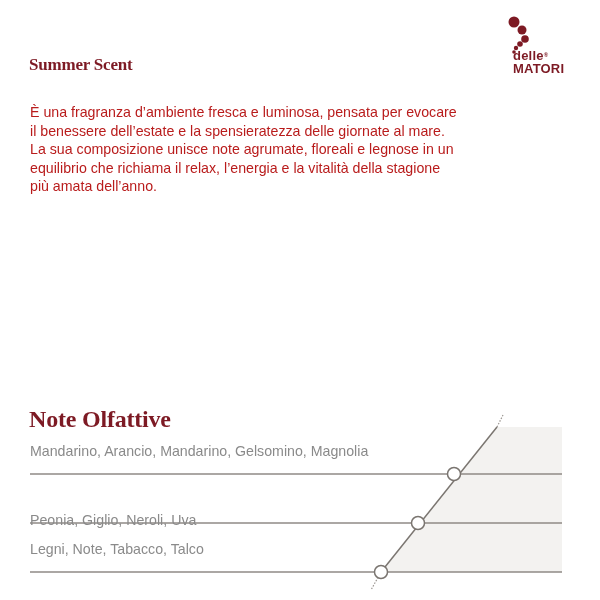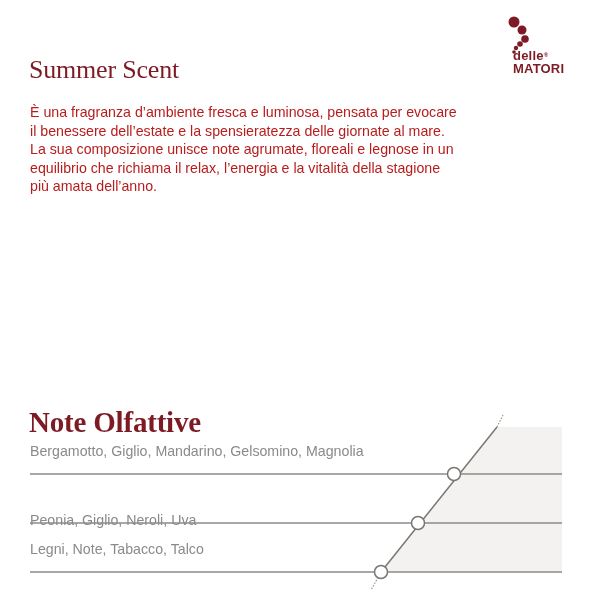--- a/index.html
+++ b/index.html
@@ -4,7 +4,7 @@
 <style>
   html, body { margin:0; padding:0; }
   body { width:600px; height:600px; background:#ffffff; position:relative; overflow:hidden; font-family:"Liberation Sans", sans-serif; }
-  .title { position:absolute; left:29px; top:55px; font-family:"Liberation Serif", serif; font-weight:normal; font-size:26px; color:#7d1a24; margin:0; letter-spacing:-0.2px; }
+  .title { position:absolute; left:29px; top:55px; font-family:"Liberation Serif", serif; font-weight:bold; font-size:17px; color:#7d1a24; margin:0; letter-spacing:-0.2px; }
   .desc { position:absolute; left:30px; top:103px; width:430px; font-size:14.2px; line-height:18.6px; color:#b91c1c; margin:0; }
   .logo { position:absolute; left:505px; top:14px; width:80px; height:70px; }
   .logo-text { position:absolute; left:513px; top:49px; font-family:"Liberation Sans", sans-serif; font-weight:bold; font-size:13px; line-height:13px; color:#7d1a24; letter-spacing:0.2px; }

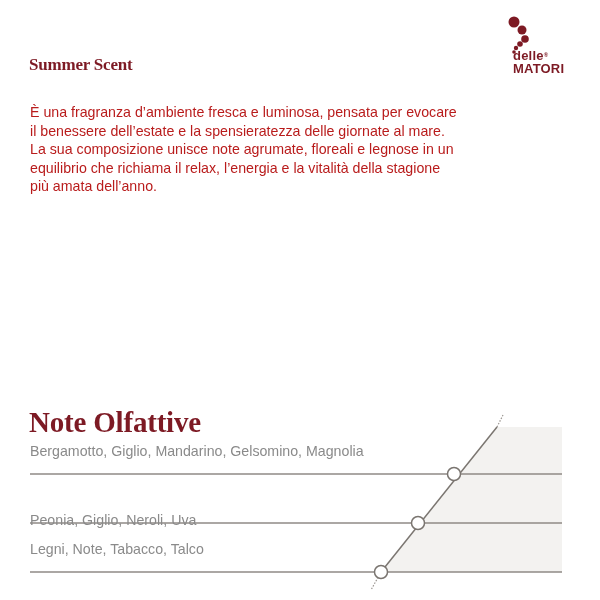--- a/index.html
+++ b/index.html
@@ -9,7 +9,7 @@
   .logo { position:absolute; left:505px; top:14px; width:80px; height:70px; }
   .logo-text { position:absolute; left:513px; top:49px; font-family:"Liberation Sans", sans-serif; font-weight:bold; font-size:13px; line-height:13px; color:#7d1a24; letter-spacing:0.2px; }
   .logo-text .reg { font-size:6px; vertical-align:top; }
-  .section-title { position:absolute; left:29px; top:406px; font-family:"Liberation Serif", serif; font-weight:bold; font-size:29px; color:#7d1a24; margin:0; letter-spacing:-0.2px; }
+  .section-title { position:absolute; left:29px; top:406px; font-family:"Liberation Serif", serif; font-weight:bold; font-size:24px; color:#7d1a24; margin:0; letter-spacing:-0.2px; }
   .notes-svg { position:absolute; left:0; top:0; }
   .note { position:absolute; left:30px; font-size:14.2px; color:#8a8a8a; margin:0; }
 </style>

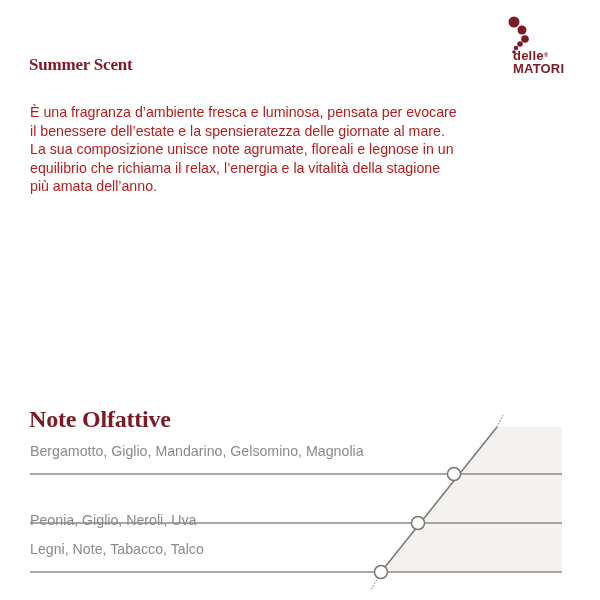--- a/index.html
+++ b/index.html
@@ -49,7 +49,7 @@
   <circle cx="381" cy="572" r="6.5" fill="#ffffff" stroke="#7a7570" stroke-width="1.5"></circle>
 </svg>
 
-<p class="note" style="top:443px">Bergamotto, Giglio, Mandarino, Gelsomino, Magnolia</p>
+<p class="note" style="top:443px">Mandarino, Arancio, Mandarino, Gelsomino, Magnolia</p>
 <p class="note" style="top:512px">Peonia, Giglio, Neroli, Uva</p>
 <p class="note" style="top:541px">Legni, Note, Tabacco, Talco</p>
 

